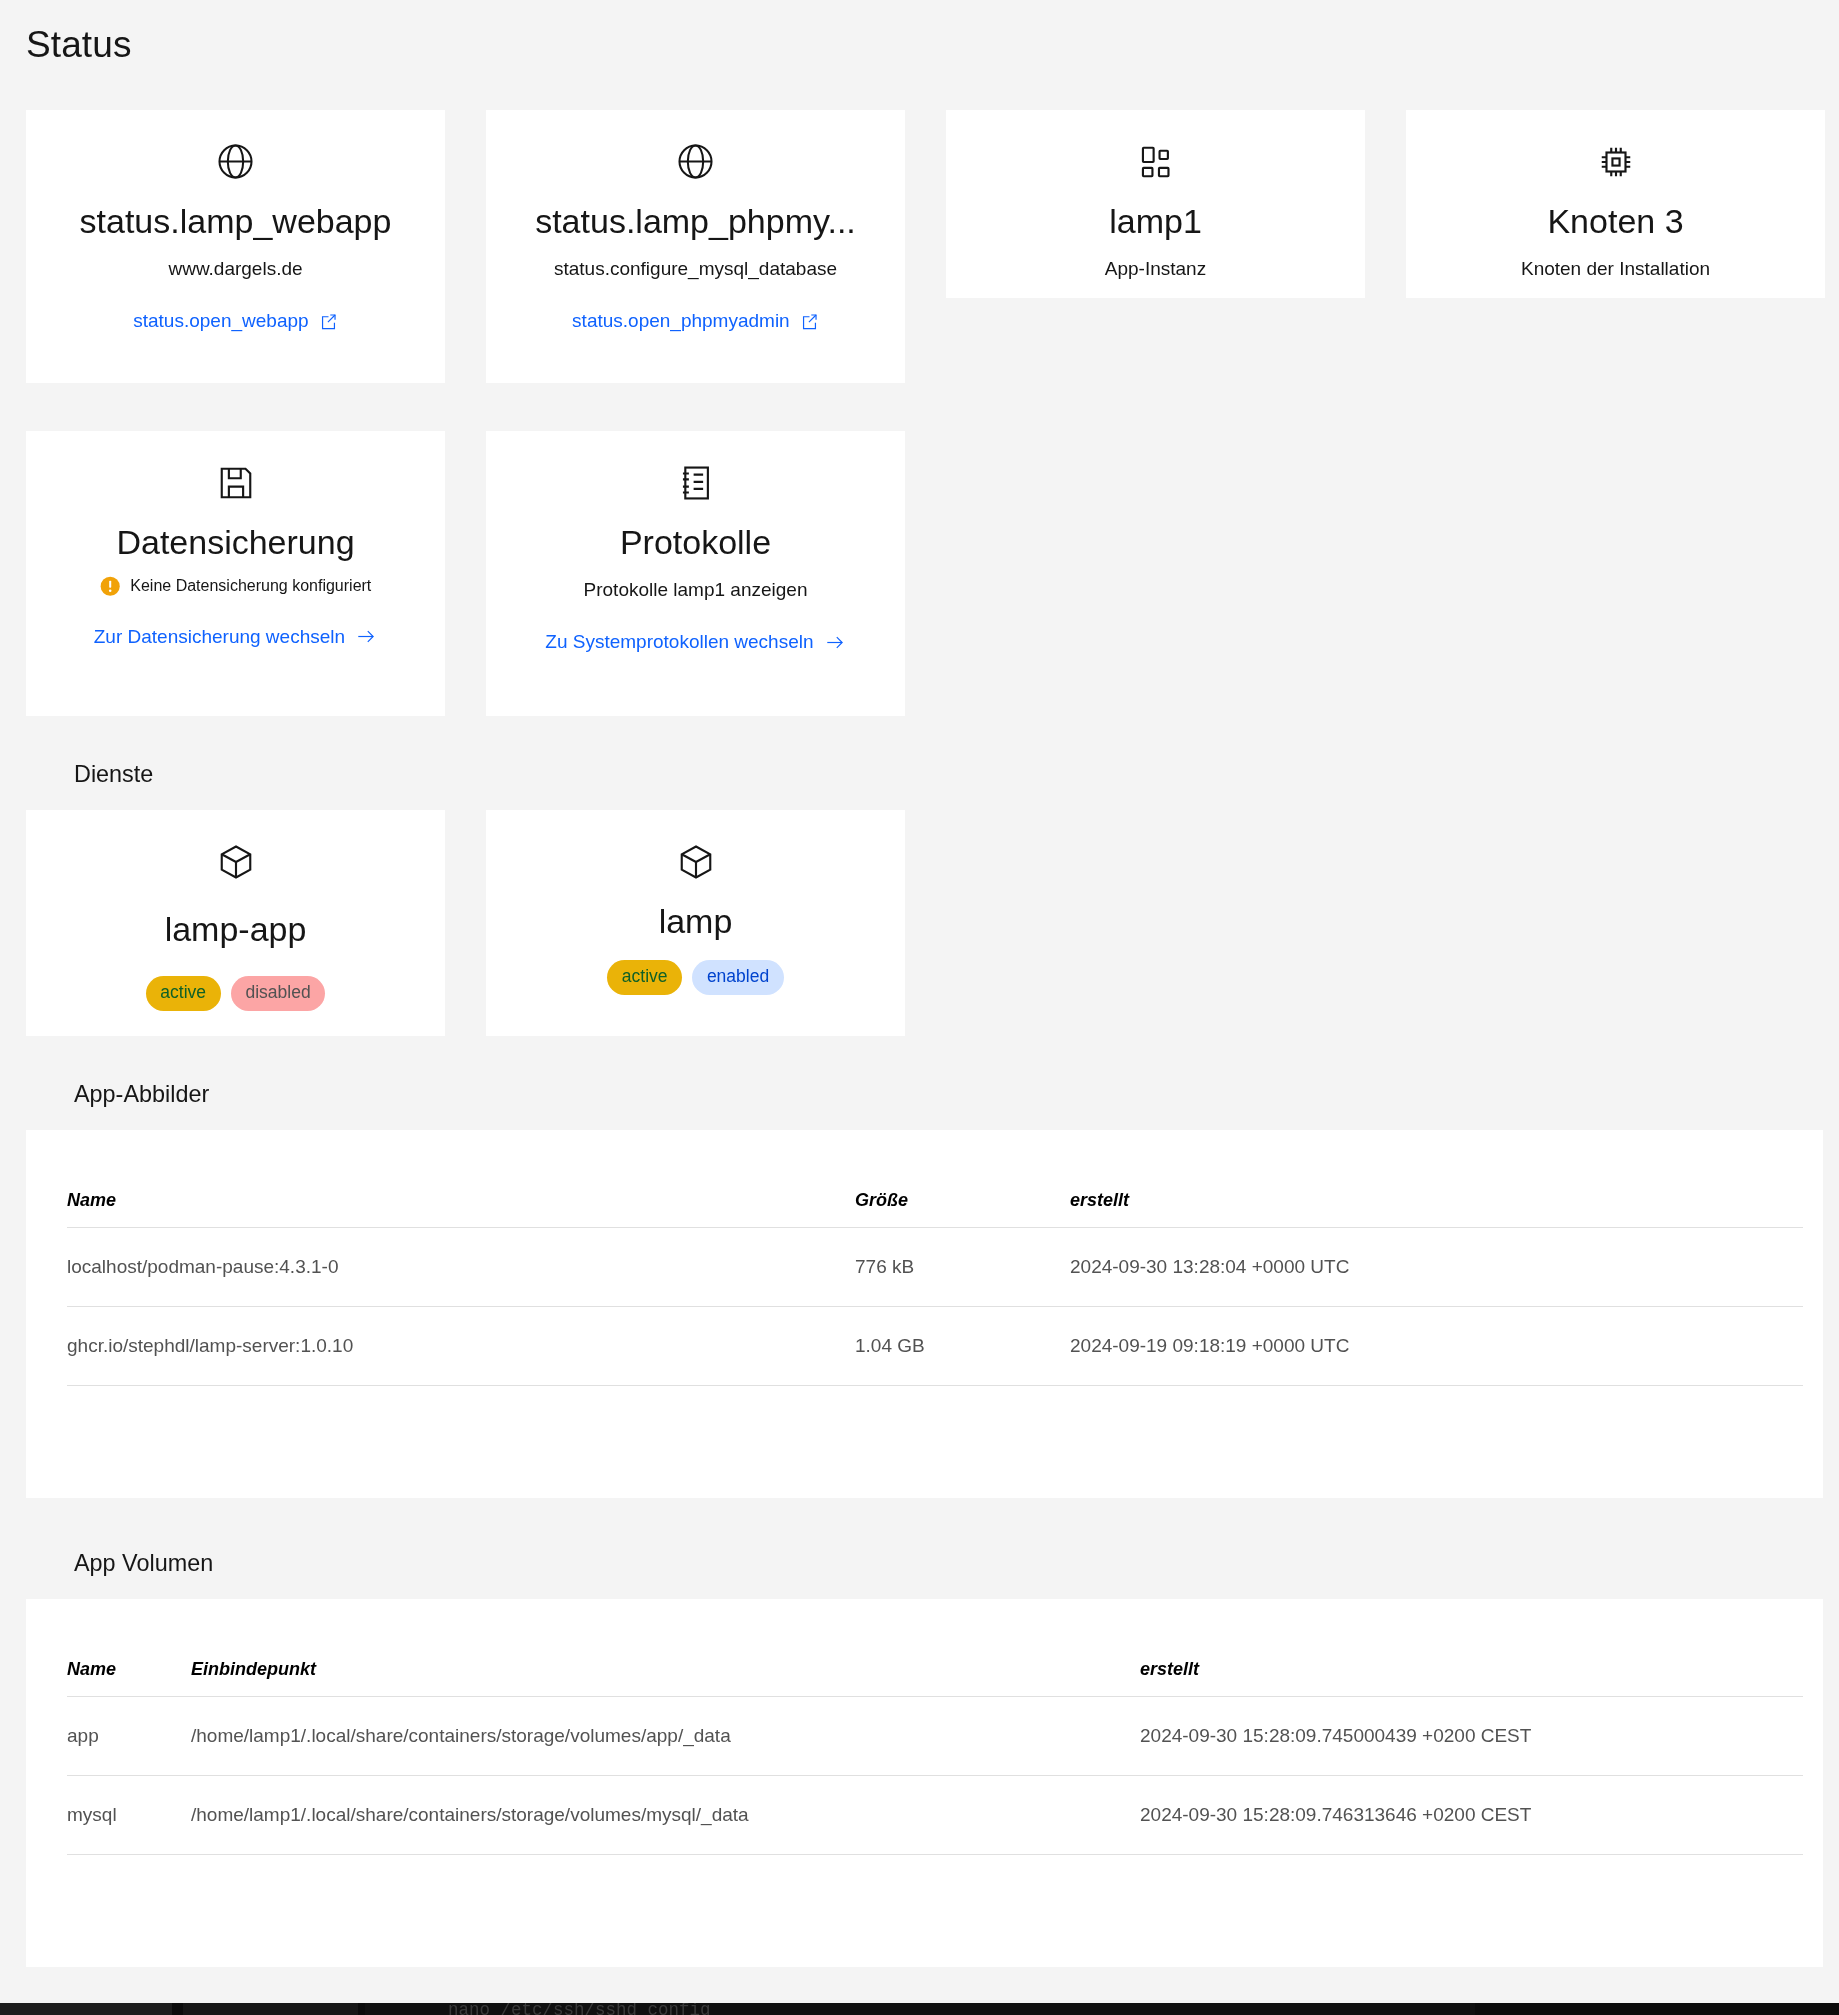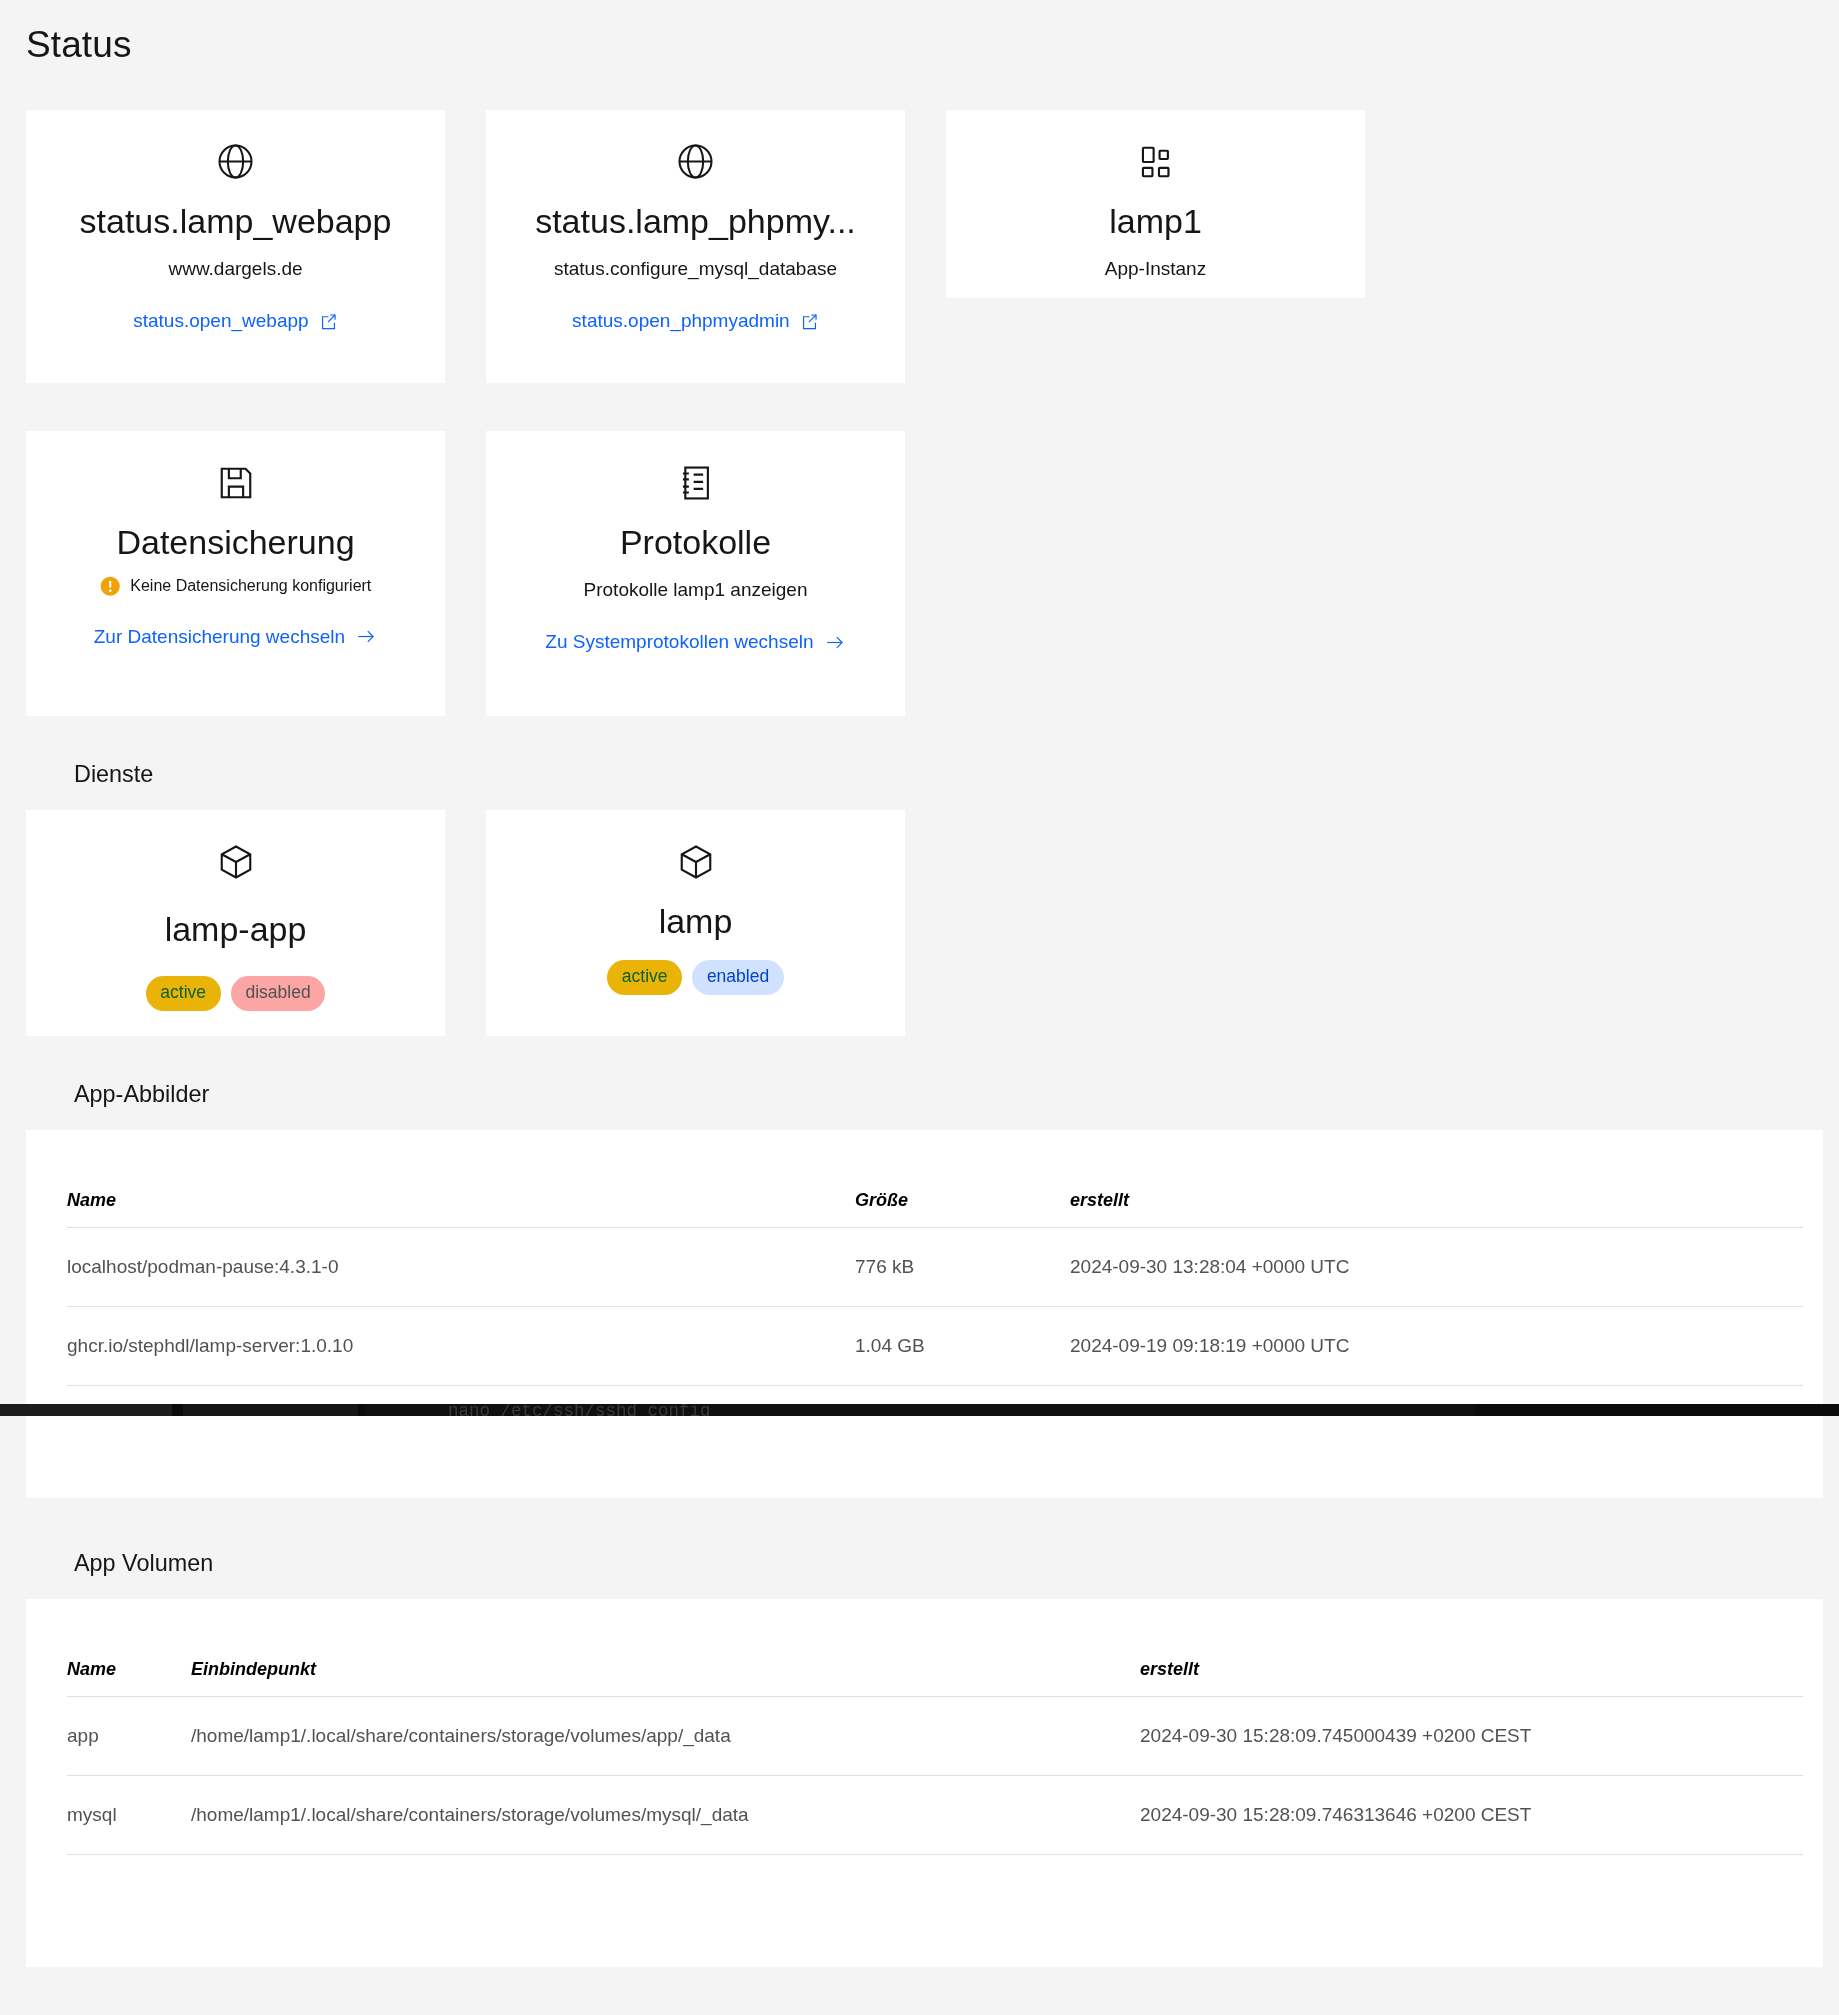--- a/index.html
+++ b/index.html
@@ -14,7 +14,7 @@
   .page {
     position: relative;
     width: 1840px;
-    height: 1416px;
+    height: 2015px;
     background: #f4f4f4;
   }
 

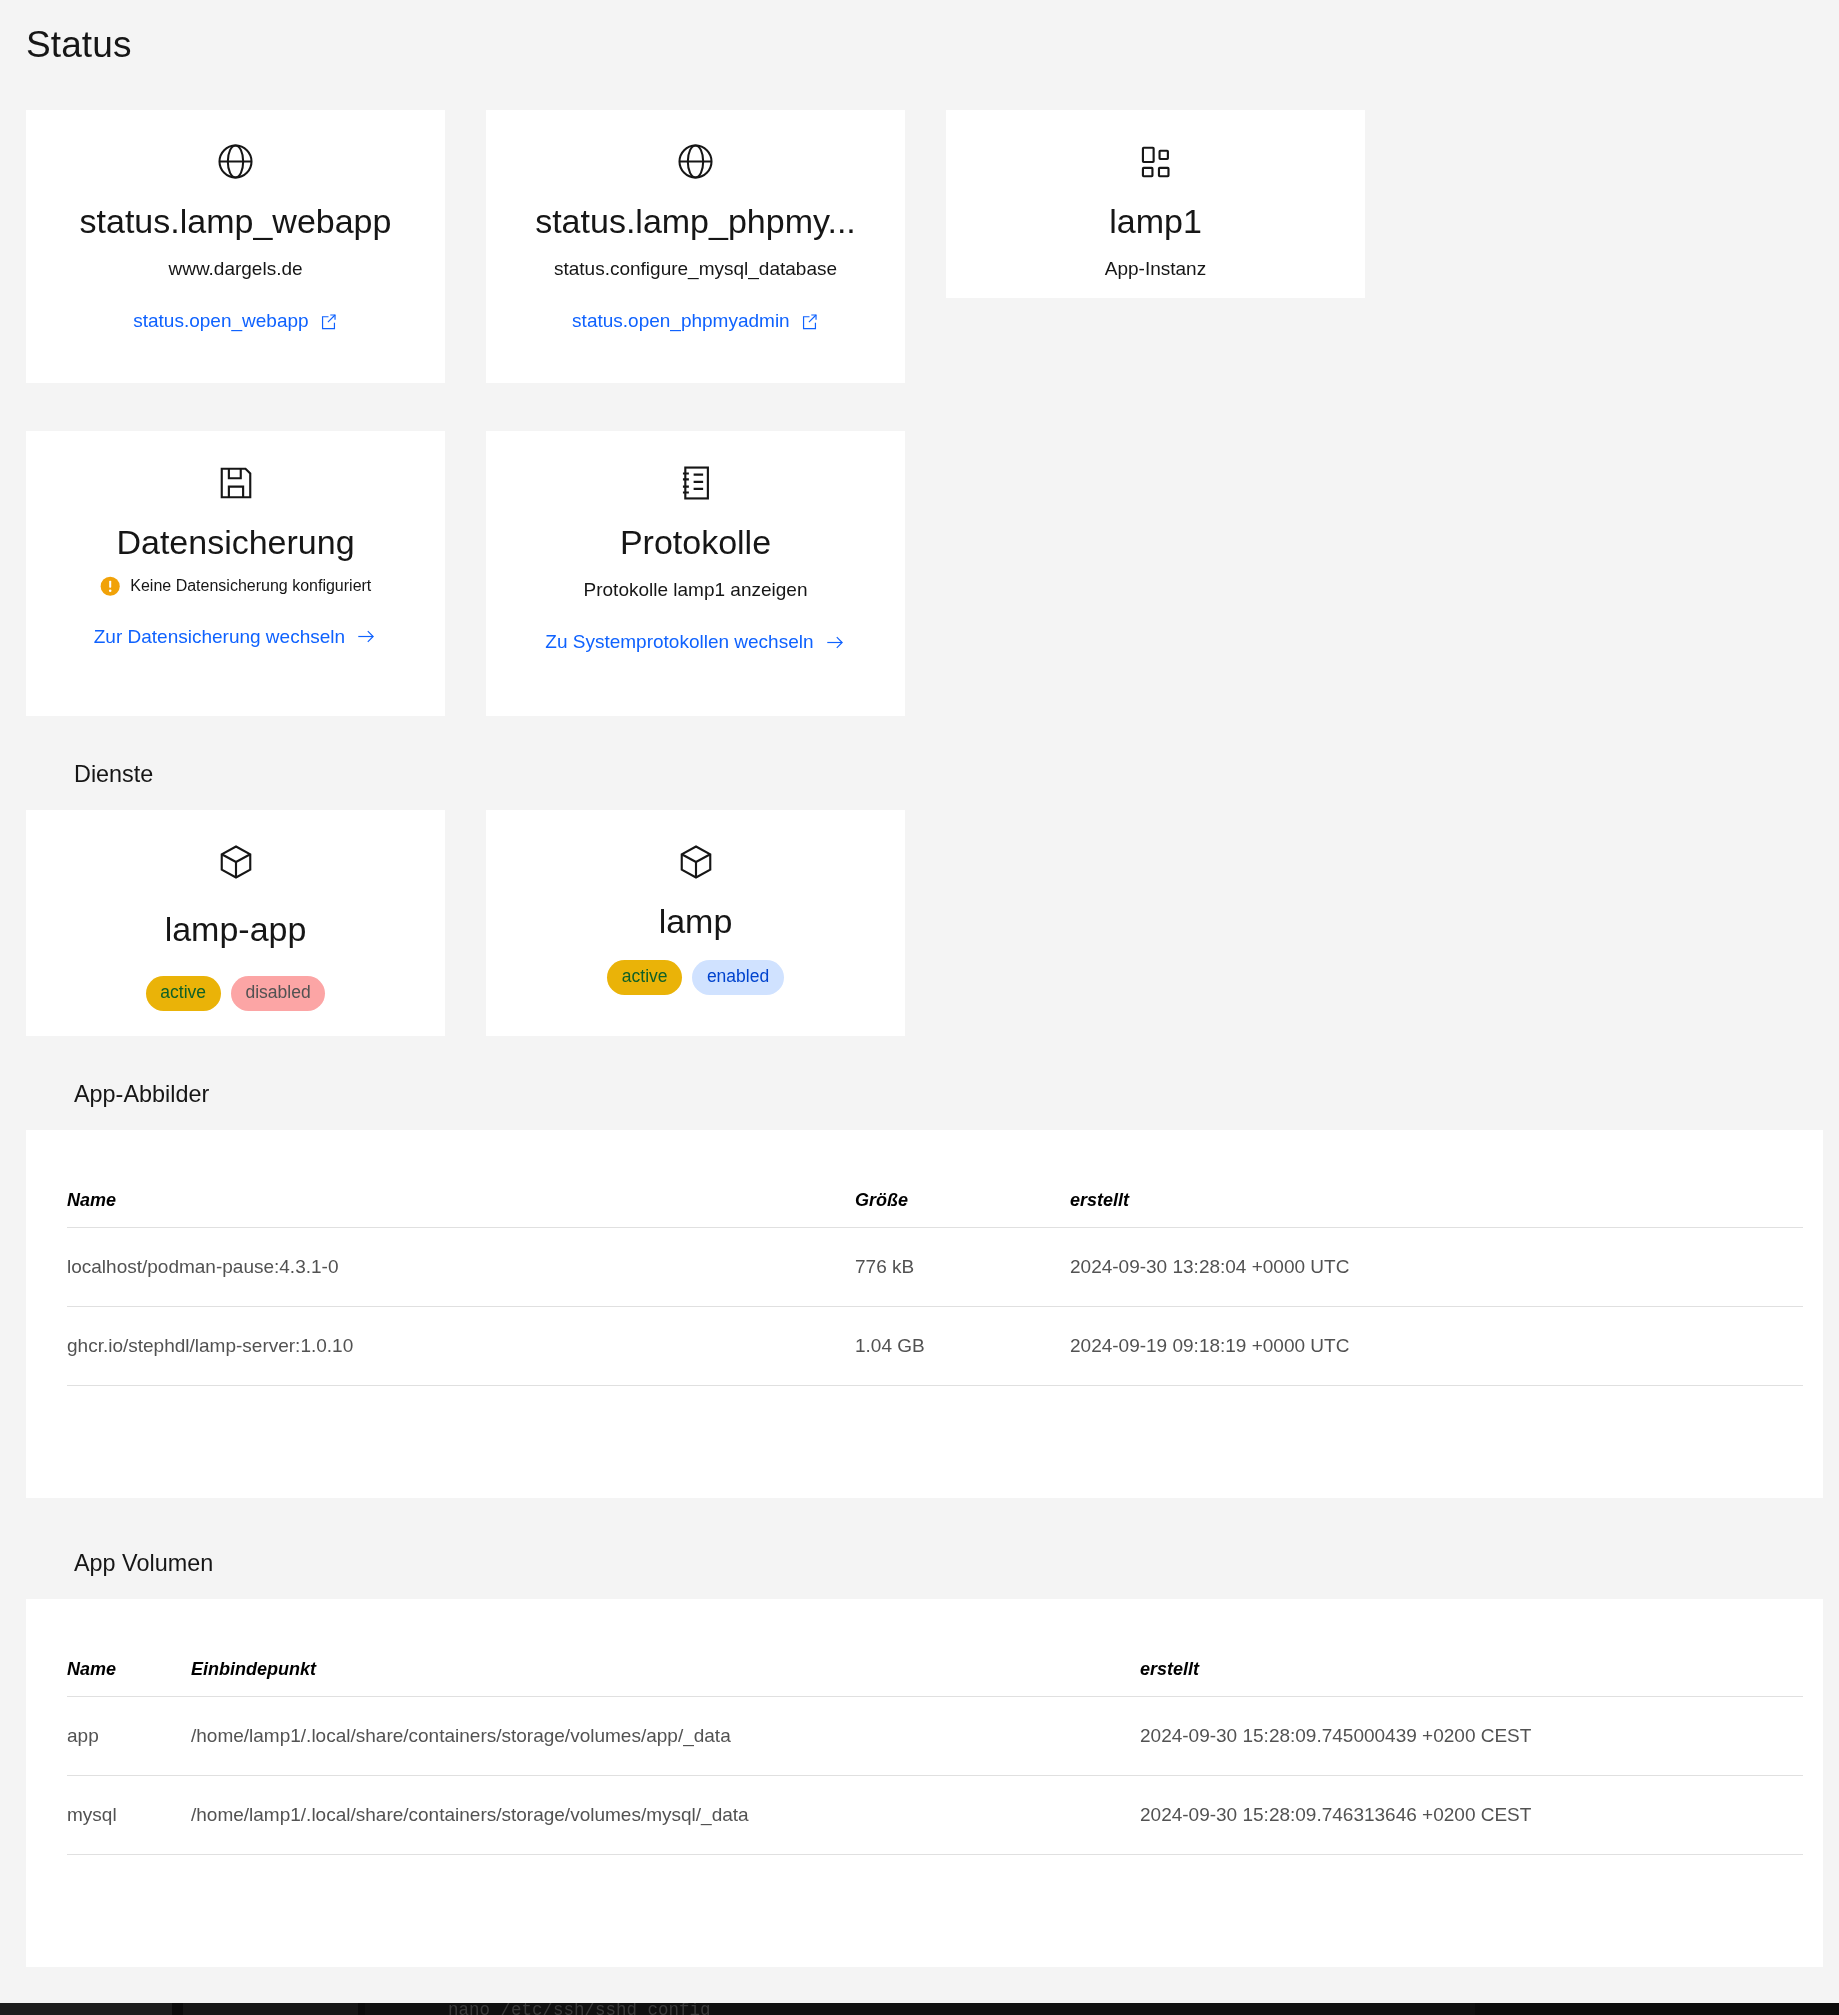--- a/index.html
+++ b/index.html
@@ -230,6 +230,17 @@
       <div class="tile-sub">App-Instanz</div>
     </div>
 
+    <div class="tile" style="left:1380px; width:419px; height:188px;">
+      <div class="tile-icon">
+        <svg width="38" height="38" viewBox="0 0 32 32" fill="none" stroke="#161616" stroke-width="1.8">
+          <rect x="8" y="8" width="16" height="16"></rect>
+          <rect x="13" y="13" width="6" height="6"></rect>
+          <path d="M12 8V4M16 8V4M20 8V4M12 28v-4M16 28v-4M20 28v-4M8 12H4M8 16H4M8 20H4M28 12h-4M28 16h-4M28 20h-4"></path>
+        </svg>
+      </div>
+      <div class="tile-name">Knoten 3</div>
+      <div class="tile-sub">Knoten der Installation</div>
+    </div>
   </div>
 
   <div class="tile-row" style="top:431px; left:26px; width:1797px; height:285px;">

